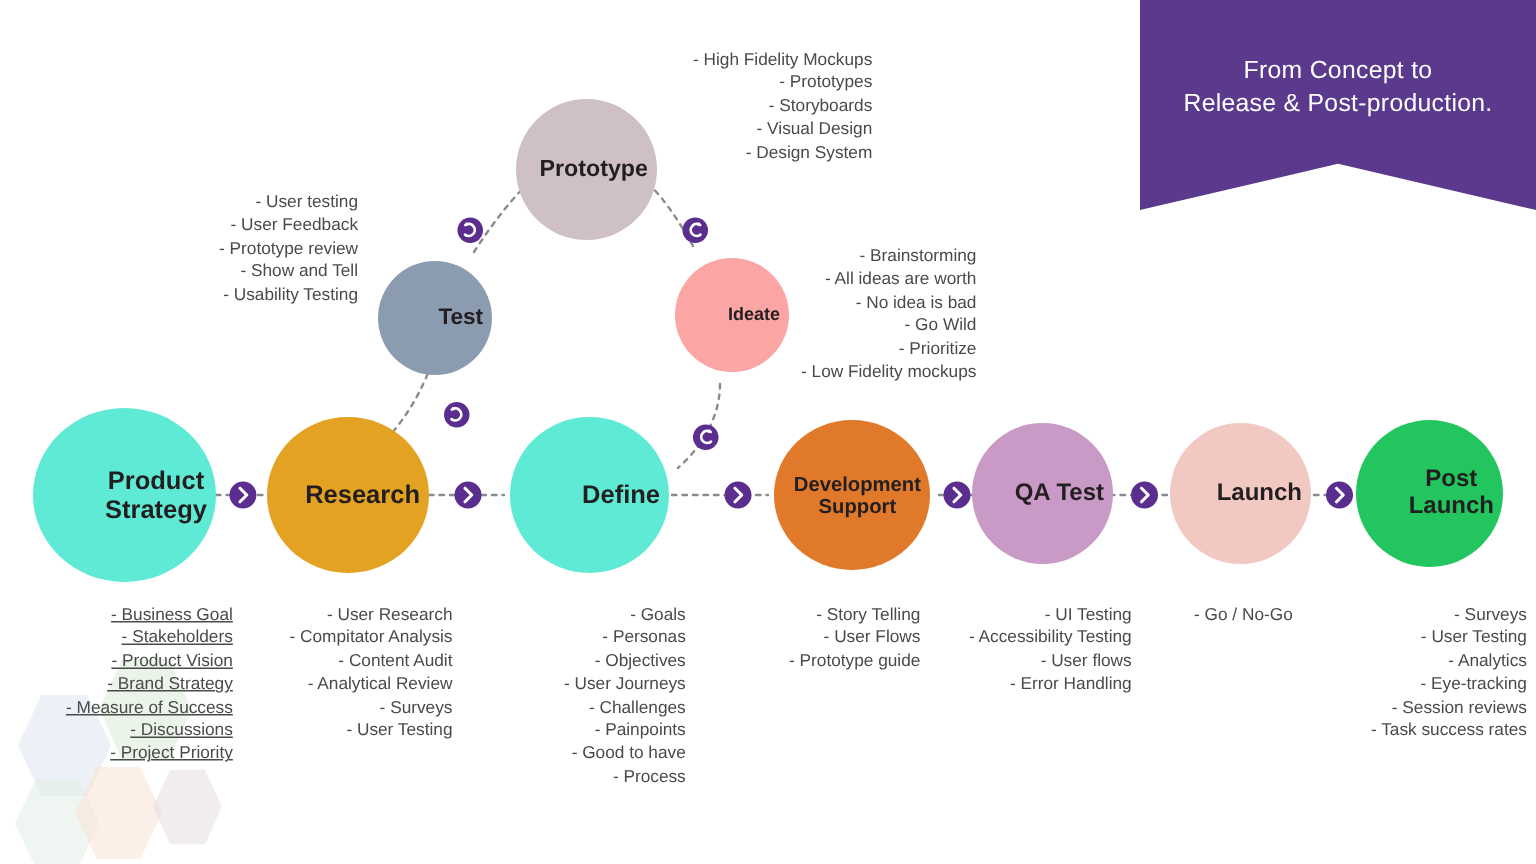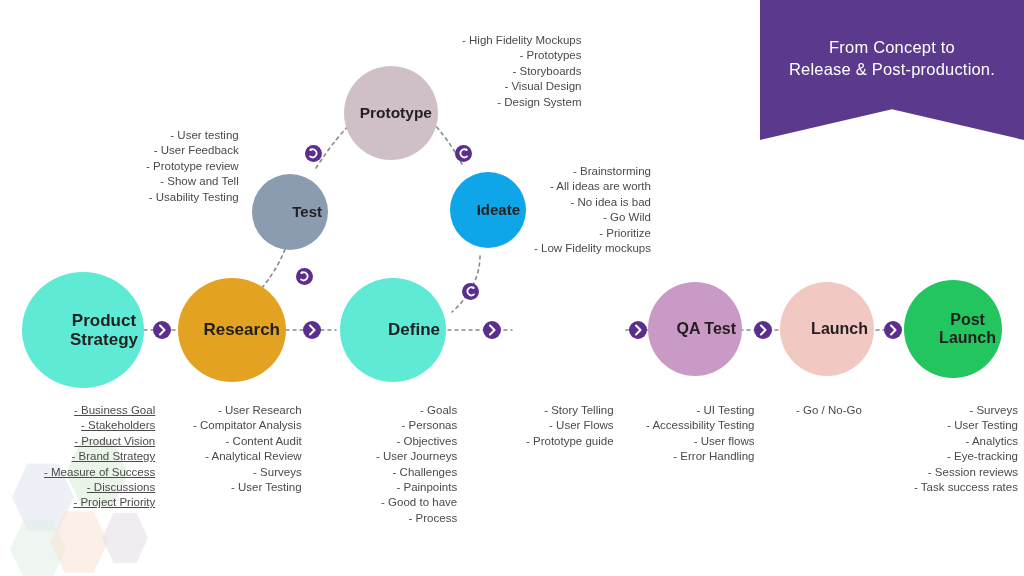--- a/index.html
+++ b/index.html
@@ -127,7 +127,7 @@
     <div class="lbl">Prototype</div>
   </div>
 
-  <div class="node" style="left:450px;top:172px;width:76px;height:76px;background:#0ea5e9;font-size:15px;">
+  <div class="node" style="left:450px;top:172px;width:76px;height:76px;background:#fca5a5;font-size:12px;">
     <div class="lbl">Ideate</div>
   </div>
 

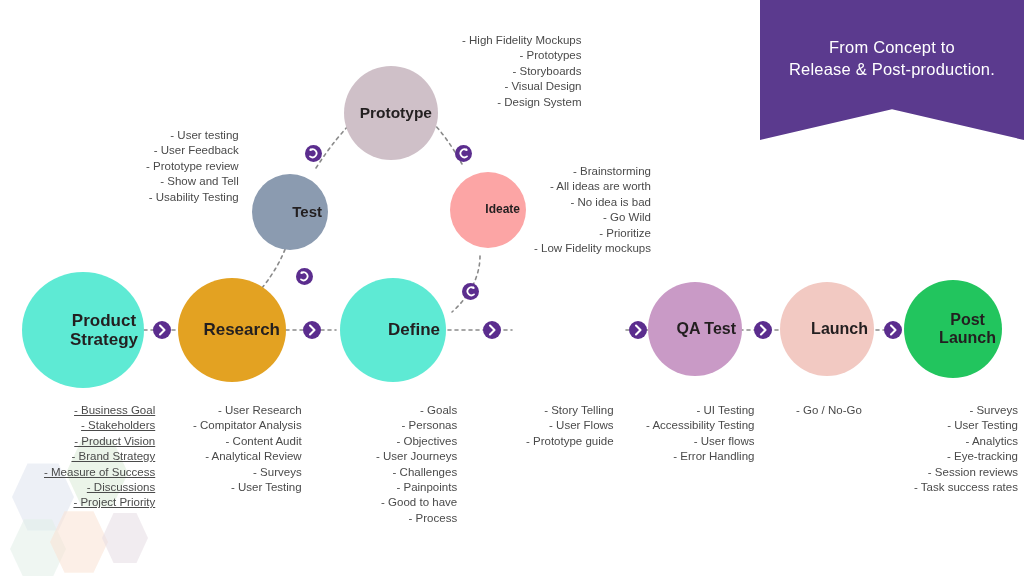--- a/index.html
+++ b/index.html
@@ -103,6 +103,12 @@
     <div class="lbl">Define</div>
   </div>
 
+  <div class="node" style="left:516px;top:280px;width:104px;height:100px;background:#e0792a;font-size:13.5px;">
+    <div class="lbl">
+      <div>Development</div>
+      <div>Support</div>
+    </div>
+  </div>
 
   <div class="node" style="left:648px;top:282px;width:94px;height:94px;background:#c99ac6;font-size:16px;">
     <div class="lbl">QA Test</div>

